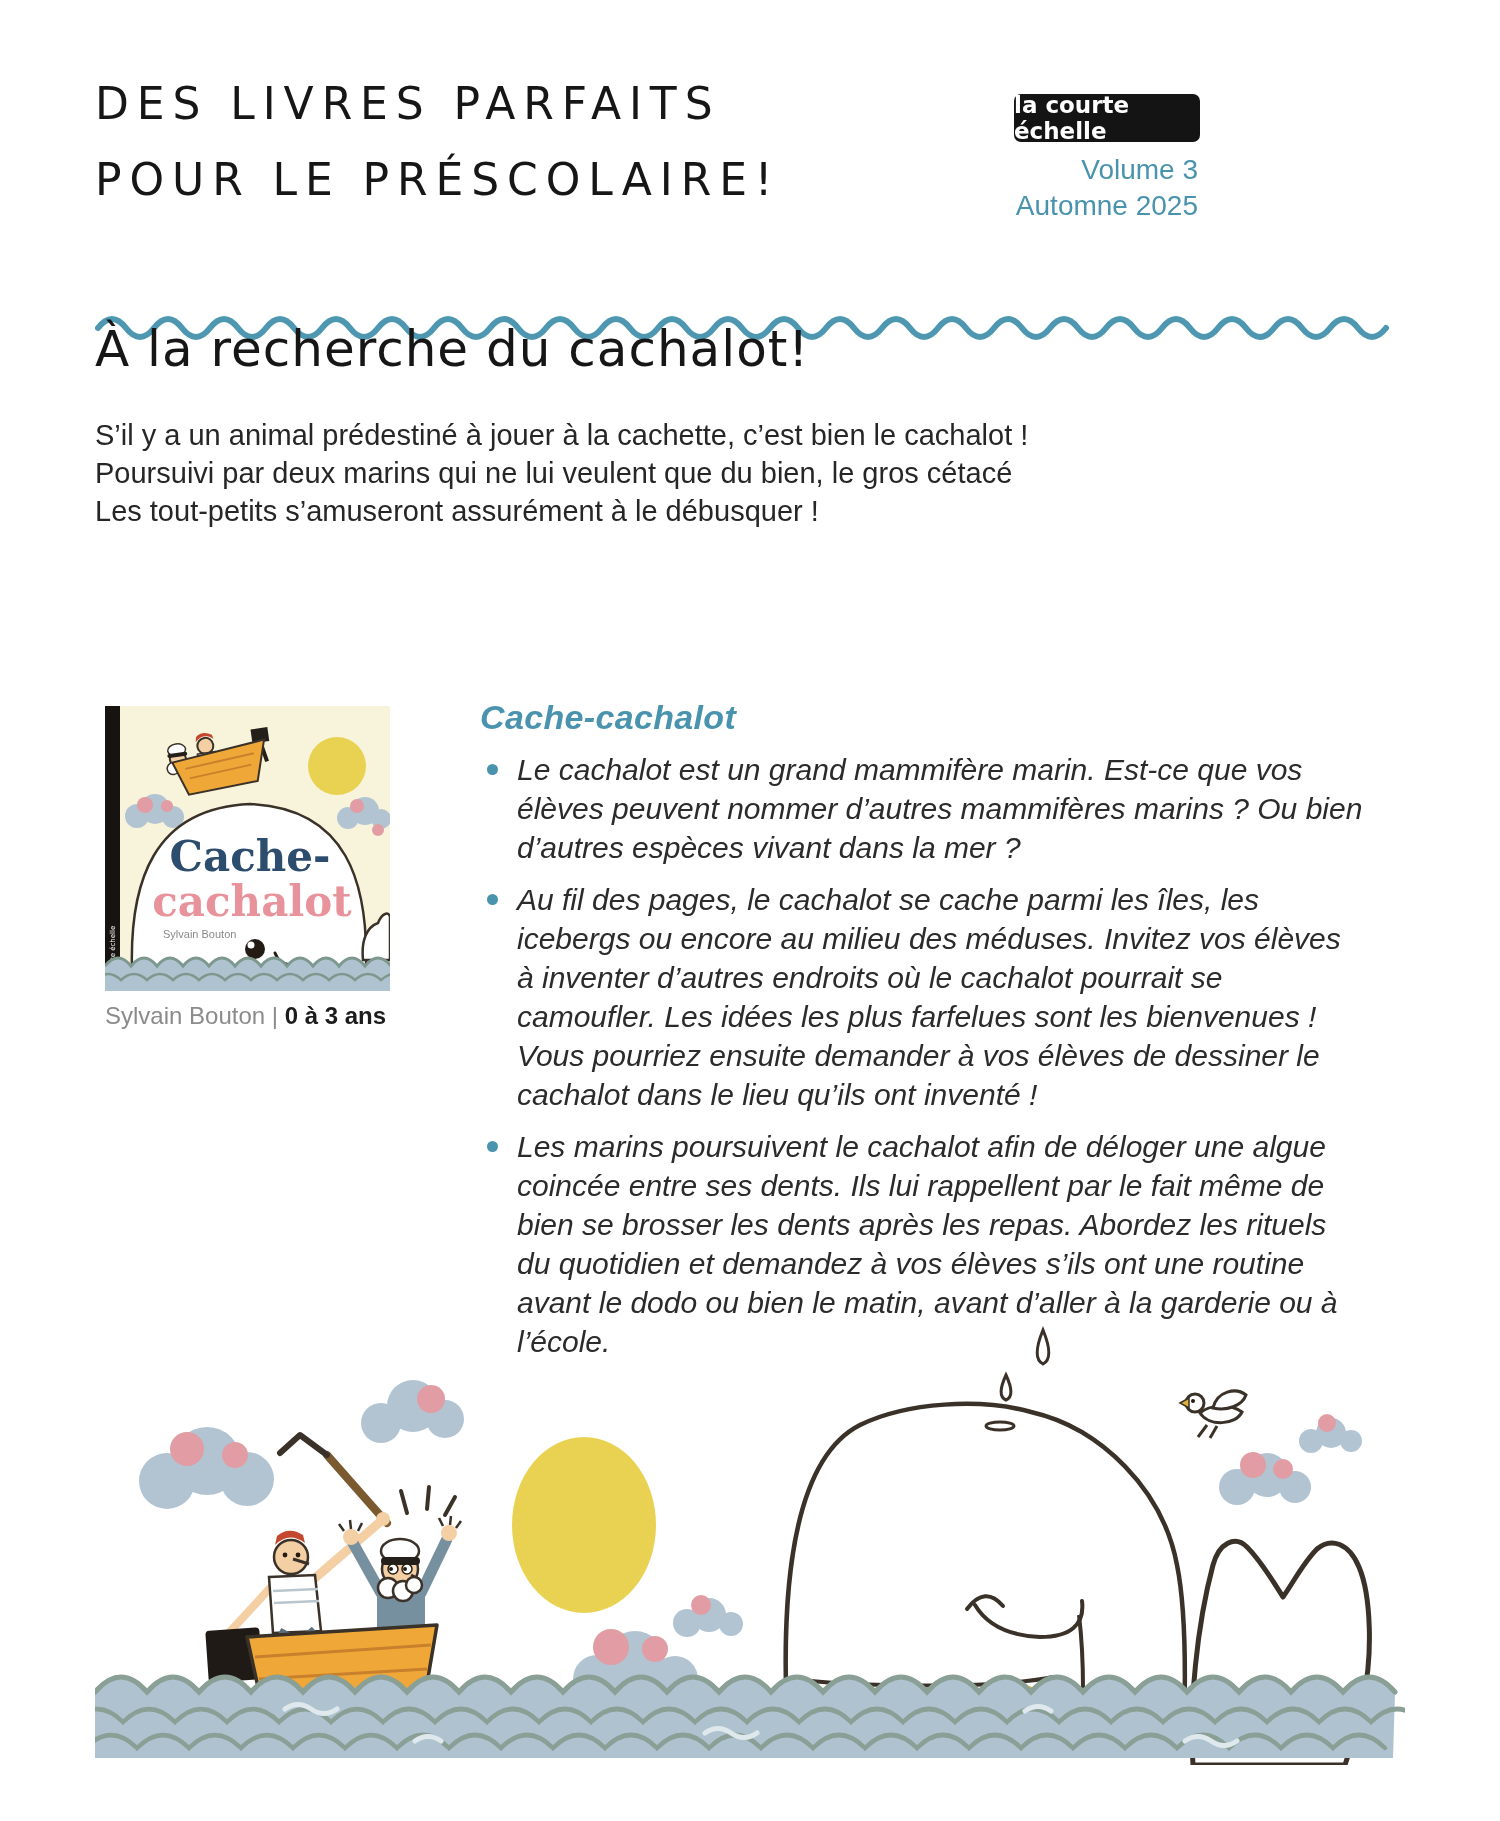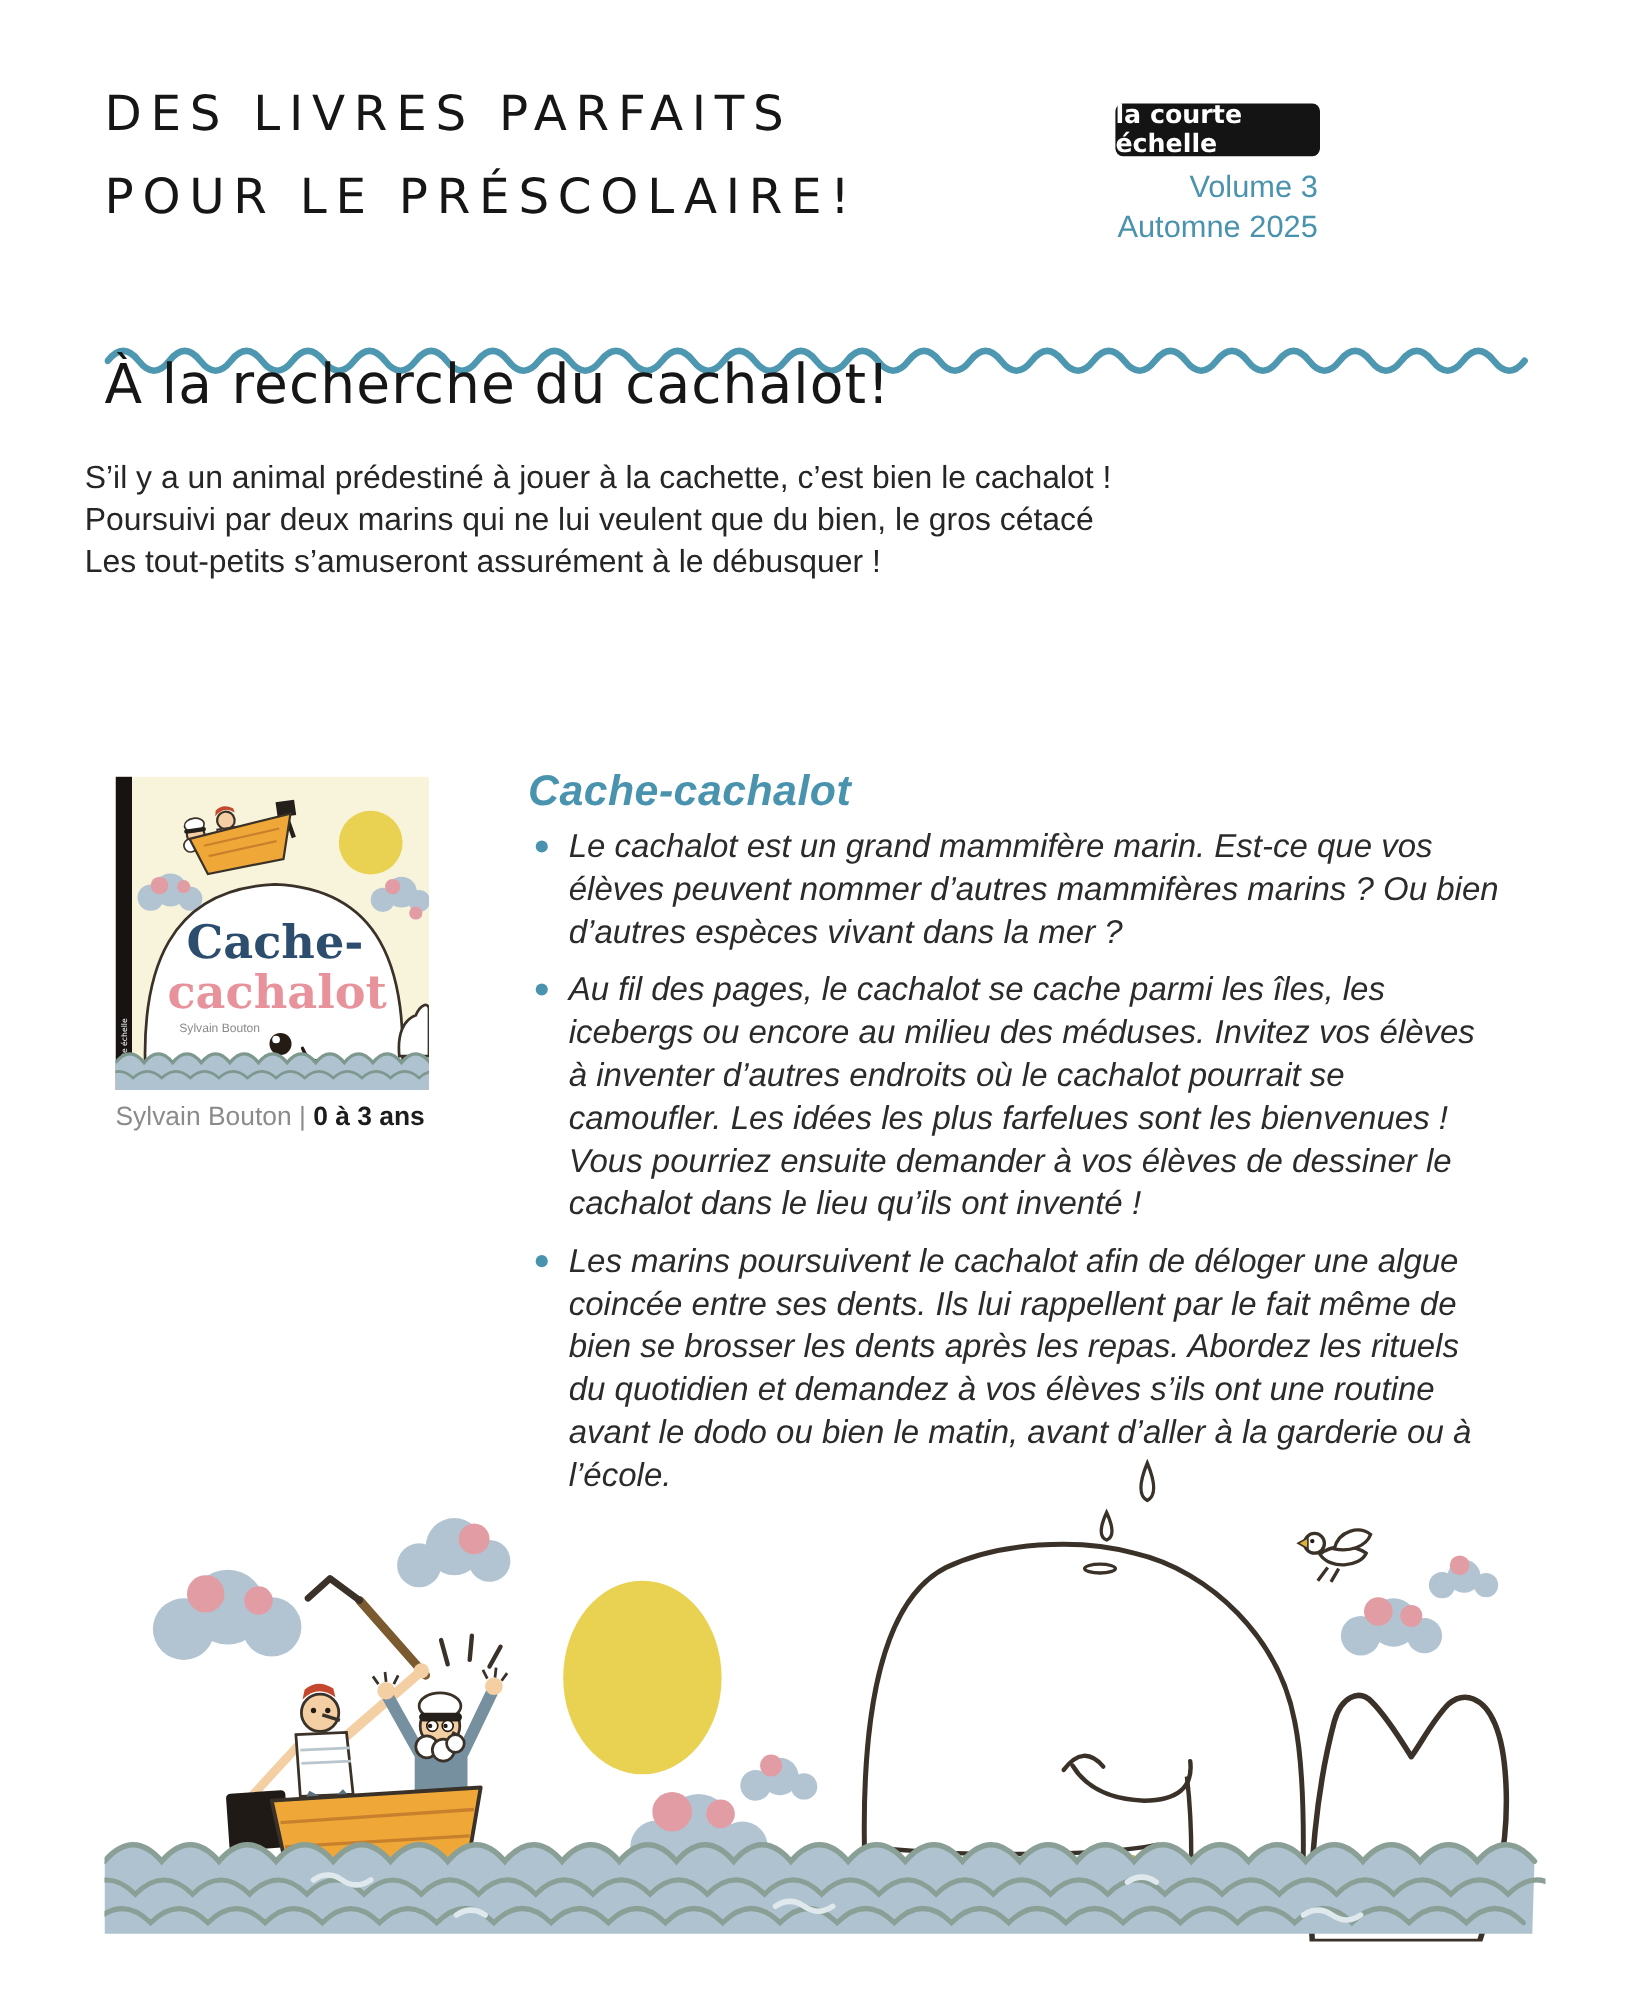--- a/index.html
+++ b/index.html
@@ -21,7 +21,7 @@
   
   .article-title{position:absolute;left:95px;top:320px;color:var(--headline_black);
     font-family:"DejaVu Sans",sans-serif;font-weight:400;font-size:50px;letter-spacing:0.02em;}
-  .intro{position:absolute;left:77px;top:416px;width:1180px;color:#262626;
+  .intro{position:absolute;left:95px;top:416px;width:1180px;color:#262626;
     font-size:29px;line-height:38px;}
 
   

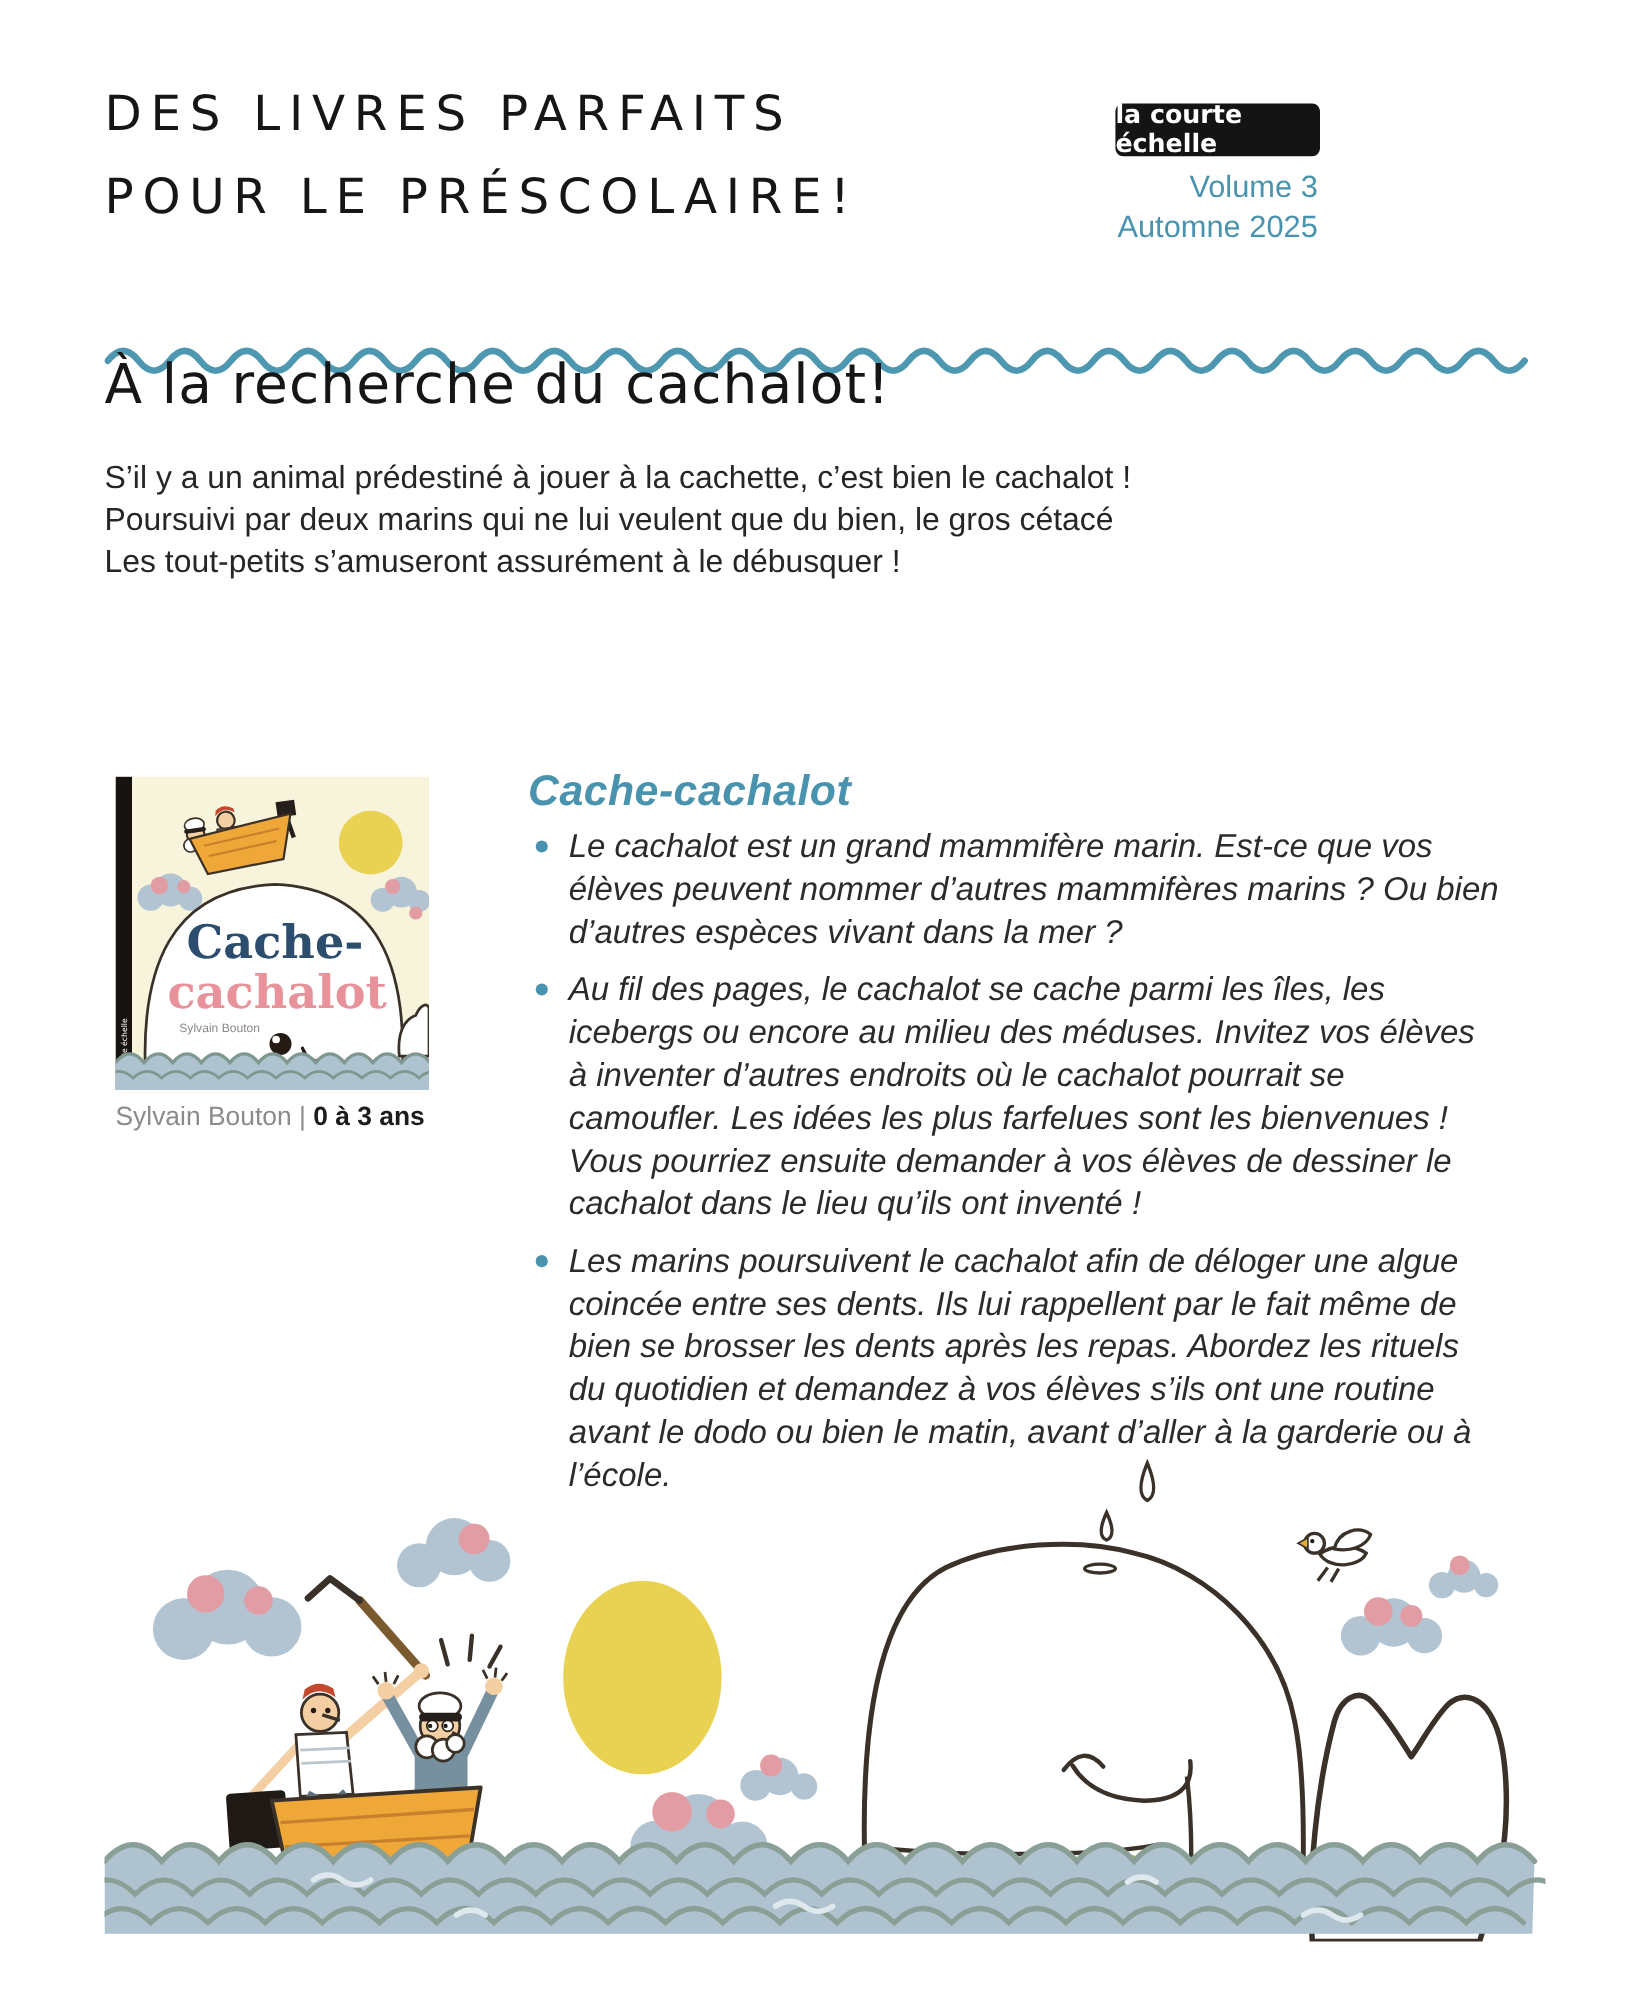--- a/index.html
+++ b/index.html
@@ -31,7 +31,7 @@
 
   
   .section-title{position:absolute;left:480px;top:698px;color:var(--accent_teal);
-    font-style:italic;font-weight:700;font-size:39px;letter-spacing:0.01em;}
+    font-style:italic;font-weight:700;font-size:34px;letter-spacing:0.01em;}
   .bullets{position:absolute;left:480px;top:750px;width:884px;margin:0;padding:0;list-style:none;}
   .bullets li{position:relative;padding-left:37px;margin-bottom:13px;
     font-size:30px;line-height:39px;color:#2b2b2b;font-style:italic;}

